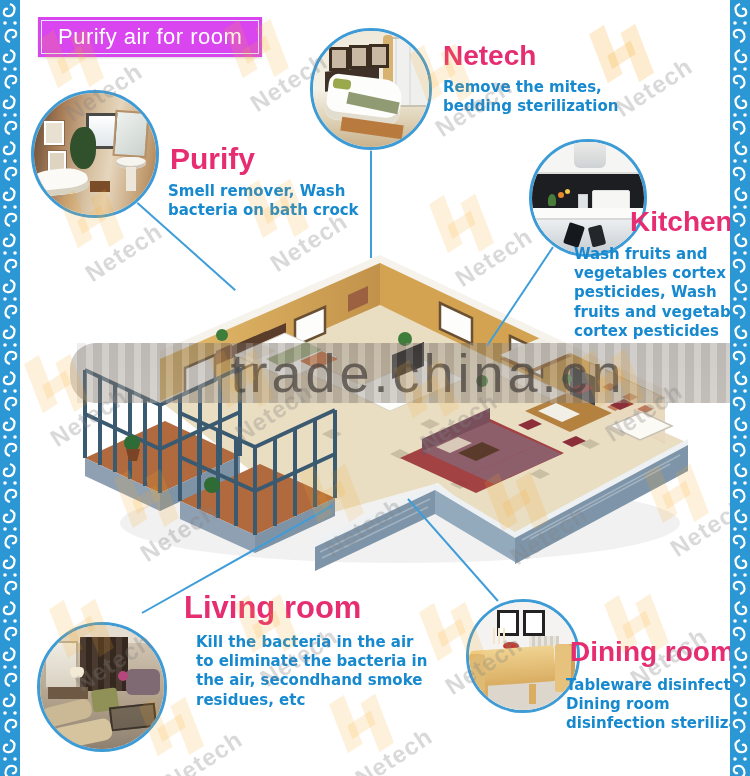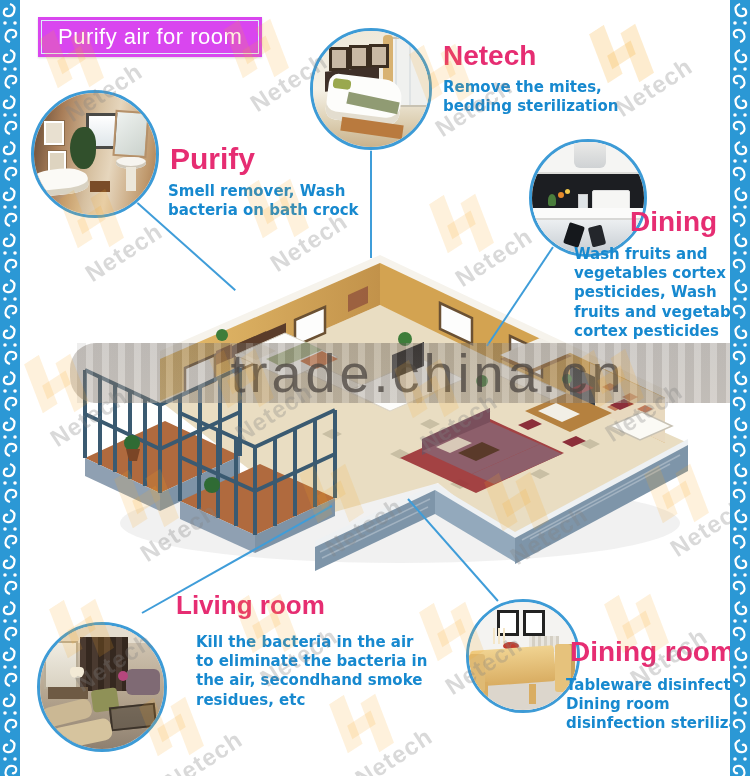--- a/index.html
+++ b/index.html
@@ -511,7 +511,7 @@
   <div class="room-desc" style="left:168px;top:182px">Smell remover, Wash
 bacteria on bath crock</div>
 
-  <div class="room-title" style="left:630px;top:206px;font-size:28px">Dining</div>
+  <div class="room-title" style="left:630px;top:206px;font-size:28px">Kitchen</div>
   <div class="room-desc" style="left:574px;top:245px;font-size:15px">Wash fruits and
 vegetables cortex
 pesticides, Wash

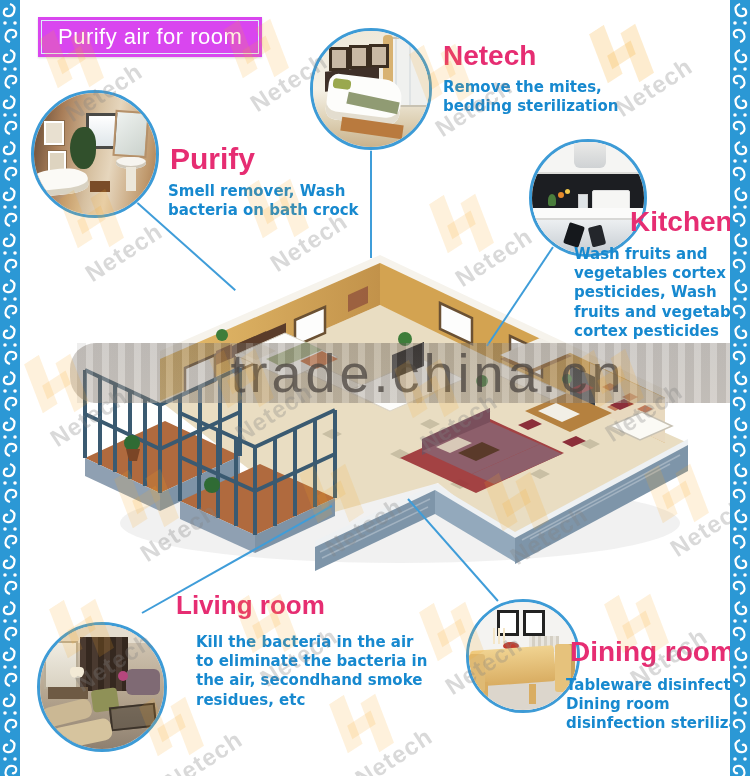--- a/index.html
+++ b/index.html
@@ -518,7 +518,7 @@
 fruits and vegetables
 cortex pesticides</div>
 
-  <div class="room-title" style="left:176px;top:590px;font-size:26px">Living room</div>
+  <div class="room-title" style="left:184px;top:590px;font-size:31px">Living room</div>
   <div class="room-desc" style="left:196px;top:633px;font-size:15px">Kill the bacteria in the air
 to eliminate the bacteria in
 the air, secondhand smoke

